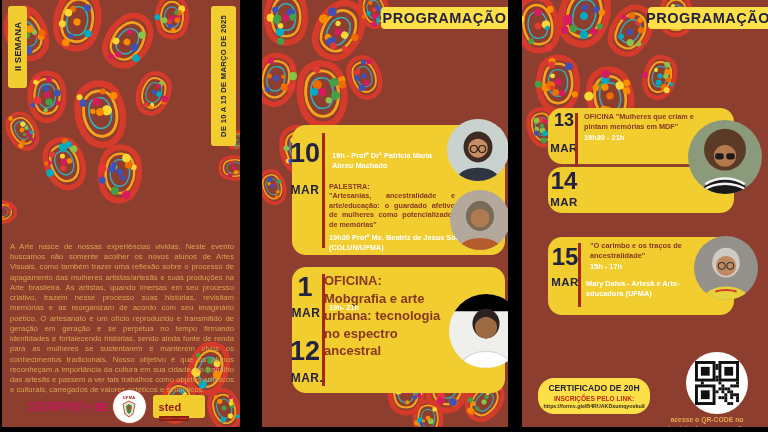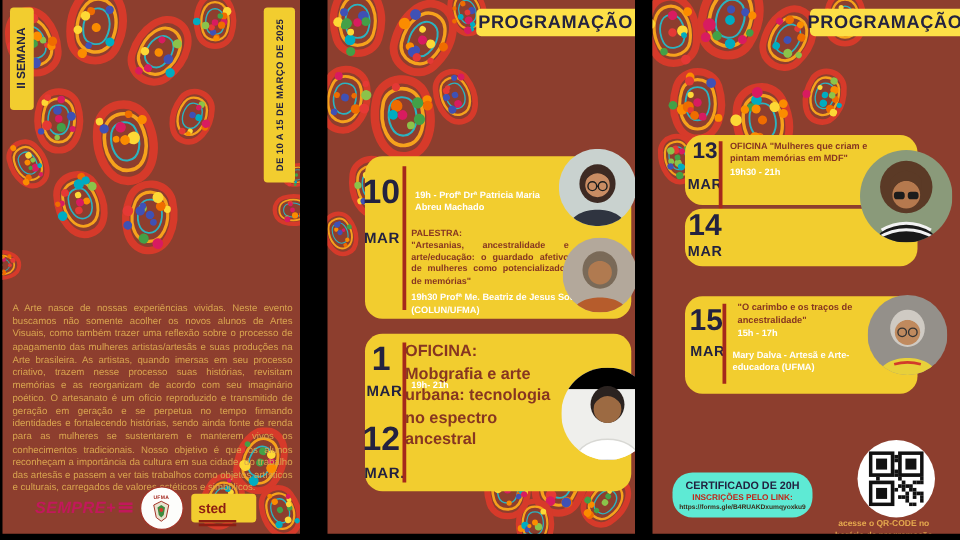--- a/index.html
+++ b/index.html
@@ -23,7 +23,7 @@
   .bodytext{position:absolute;color:#d9a54f;font-size:7.7px;line-height:1.33;text-align:justify;}
   .card{position:absolute;background:#f2cd2f;border-radius:14px;}
   .day{position:absolute;font-weight:800;color:#232240;text-align:center;}
-  .mon{position:absolute;font-weight:800;color:#232240;text-align:right;letter-spacing:.5px;}
+  .mon{position:absolute;font-weight:800;color:#232240;text-align:center;letter-spacing:.5px;}
   .vline{position:absolute;width:3px;background:#a5291b;}
   .dk{position:absolute;color:#873621;font-weight:700;line-height:1.35;}
   .wt{position:absolute;color:#ffffff;font-weight:600;line-height:1.3;}

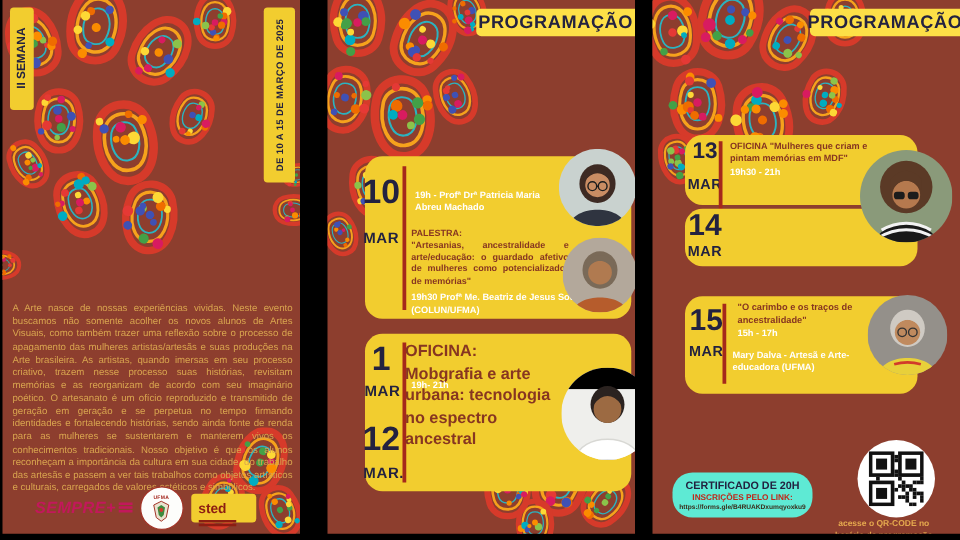--- a/index.html
+++ b/index.html
@@ -30,7 +30,7 @@
   .quote{text-align:justify;}
   .photo{position:absolute;border-radius:50%;overflow:hidden;}
   .photo svg{display:block;width:100%;height:100%;}
-  .pill{position:absolute;background:#5eead4;border-radius:16px;text-align:center;padding-top:5px;
+  .pill{position:absolute;background:#fde047;border-radius:16px;text-align:center;padding-top:5px;
         box-sizing:border-box;}
   .pill .l1{font-size:8.6px;font-weight:800;color:#232240;}
   .pill .l2{font-size:6.6px;font-weight:800;color:#c0271a;margin-top:2px;}

